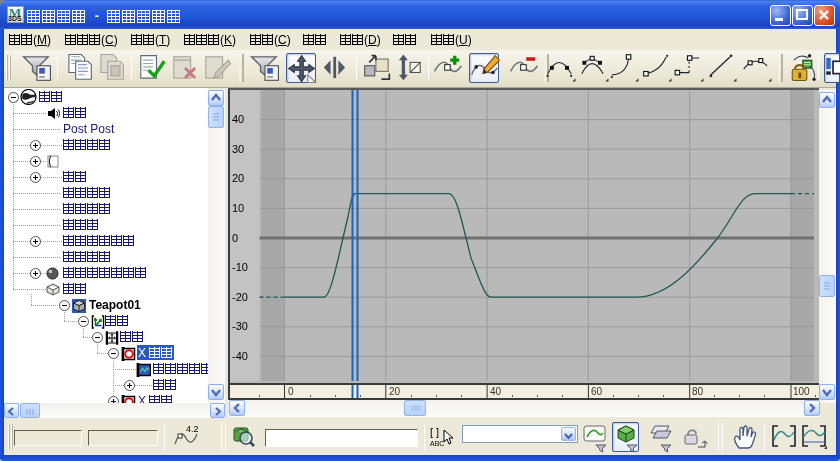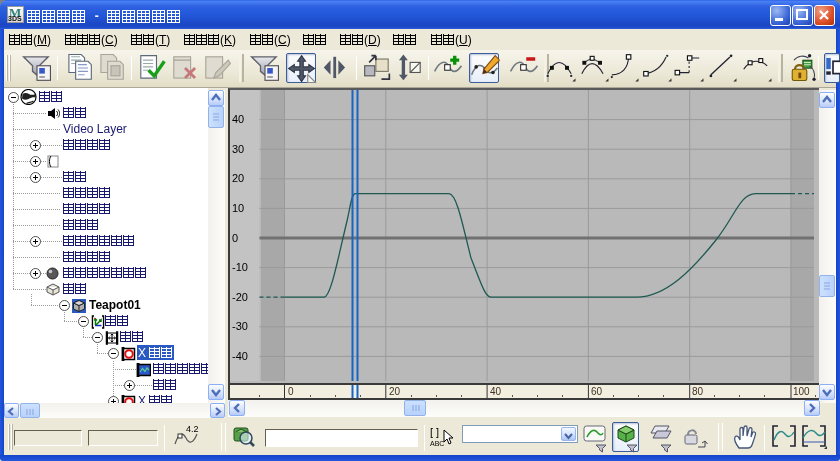--- a/index.html
+++ b/index.html
@@ -298,7 +298,7 @@
         <span style="position:absolute;left:59px"><span class="g"></span><span class="g"></span></span>
       </div>
       <div class="trow" style="left:0;top:33px;width:204px">
-        <span style="position:absolute;left:59px">Video Layer</span>
+        <span style="position:absolute;left:59px">Post Post</span>
       </div>
       <div class="trow" style="left:0;top:49px;width:204px">
         <div class="eb" style="left:26px;top:3px">

